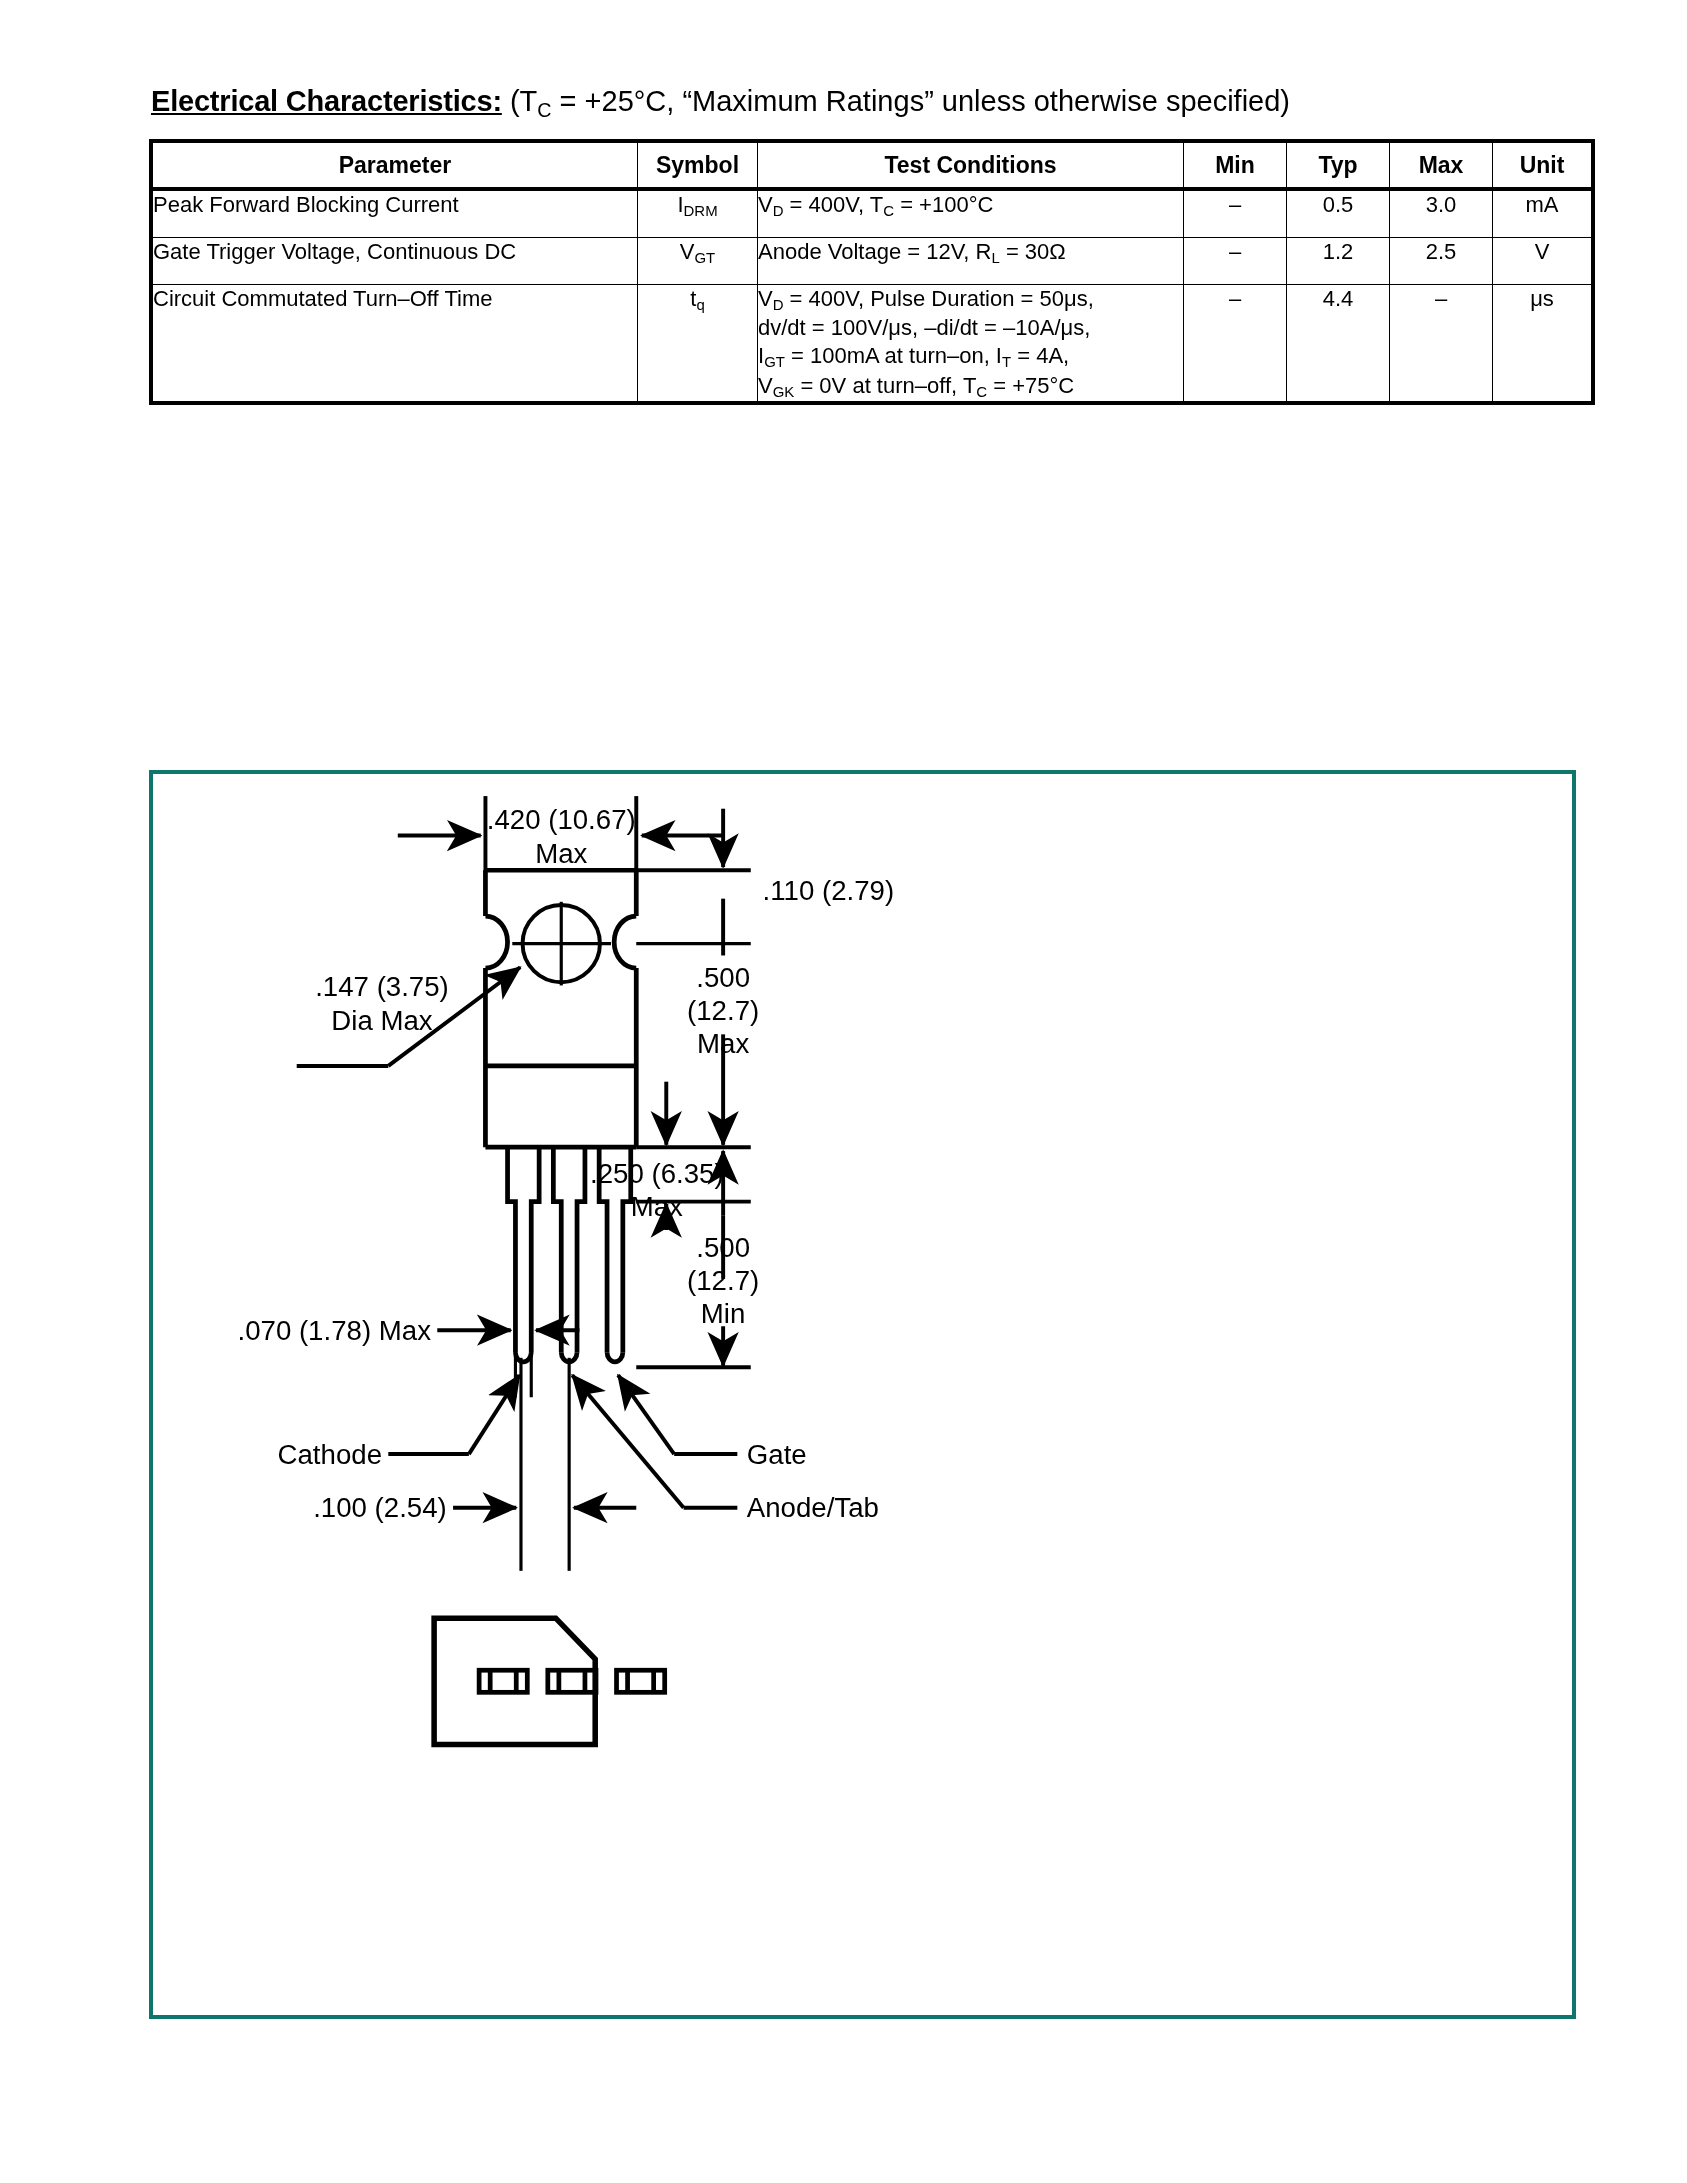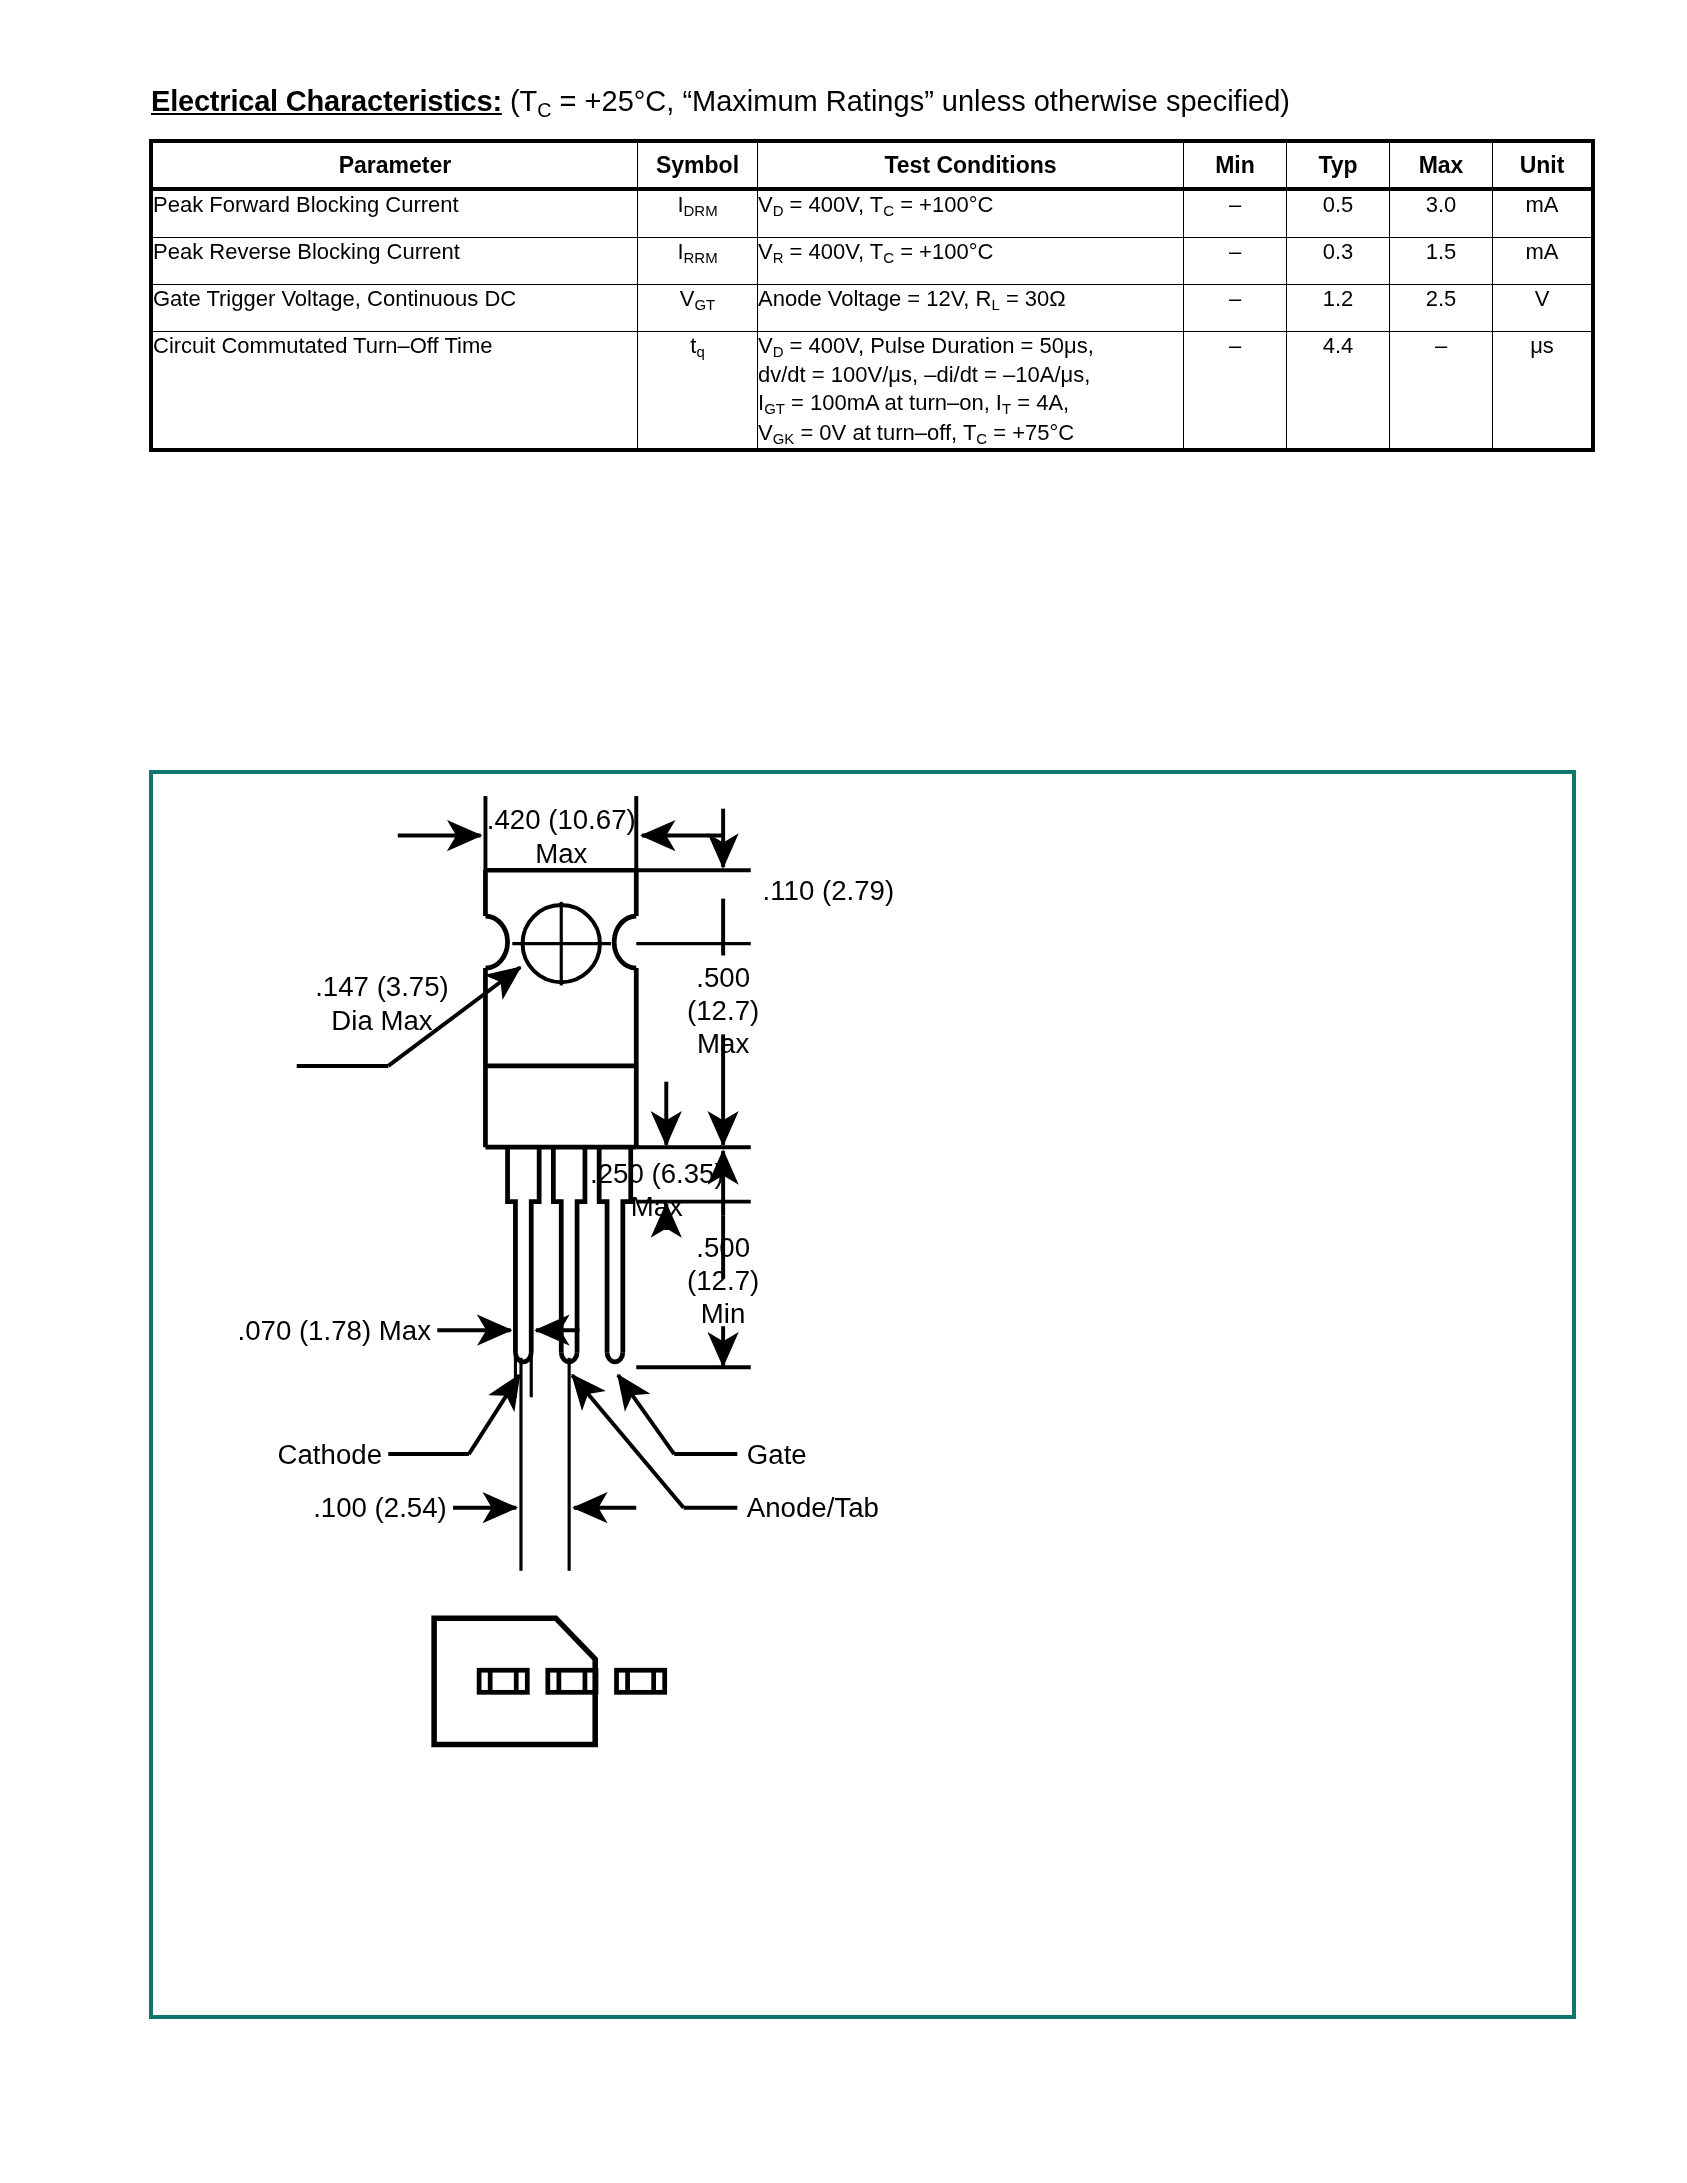--- a/index.html
+++ b/index.html
@@ -134,17 +134,6 @@
         <td class="c-min cell-pad-c">–</td>
         <td class="c-typ cell-pad-c">0.5</td>
         <td class="c-max cell-pad-c">3.0</td>
-        <td class="c-unit cell-pad-c">mA</td>
-      </tr>
-      <tr>
-        <td class="c-param cell-pad-l">Peak Reverse Blocking Current</td>
-        <td class="c-sym cell-pad-c"><span class="nowrap">I<sub>RRM</sub></span></td>
-        <td class="c-cond cell-pad-l">
-          <span class="cond-line">V<sub>R</sub> = 400V, T<sub>C</sub> = +100°C</span>
-        </td>
-        <td class="c-min cell-pad-c">–</td>
-        <td class="c-typ cell-pad-c">0.3</td>
-        <td class="c-max cell-pad-c">1.5</td>
         <td class="c-unit cell-pad-c">mA</td>
       </tr>
       <tr>

